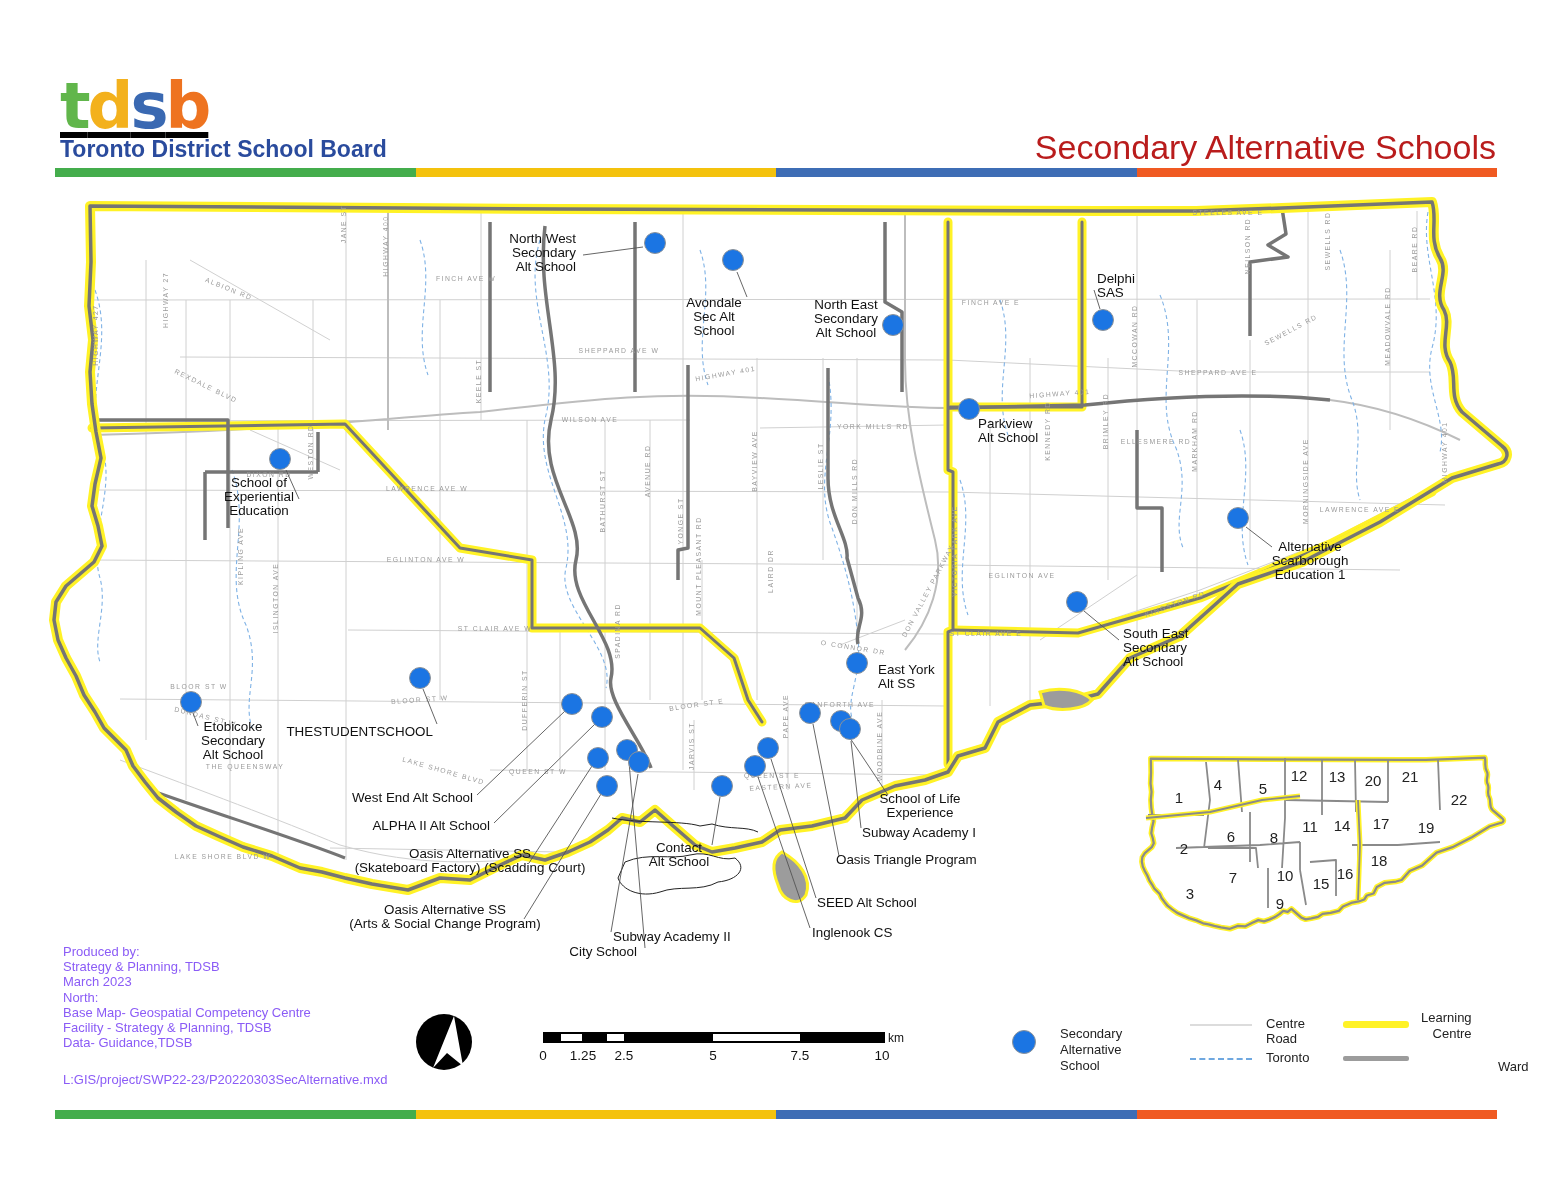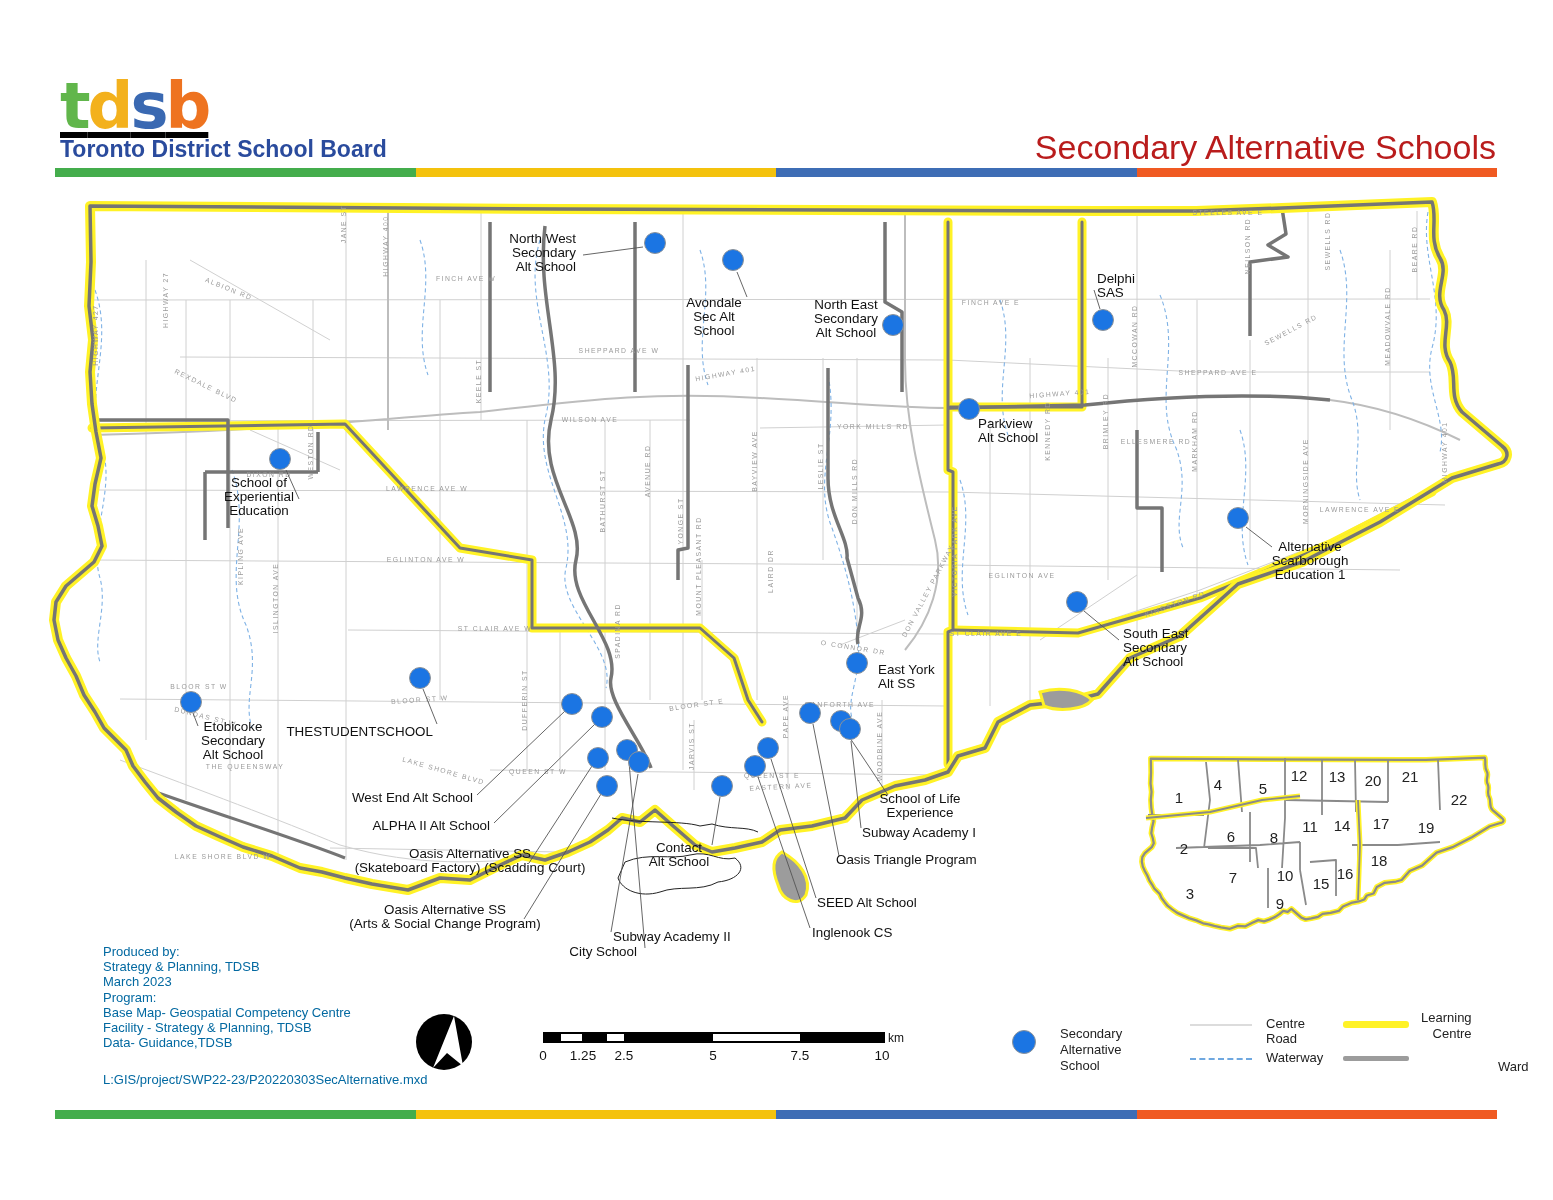--- a/index.html
+++ b/index.html
@@ -14,7 +14,7 @@
   .stripe span{flex:1 1 0;height:100%;}
   .stripe.top{top:168px;} .stripe.bottom{top:1110px;}
   
-  .credits{position:absolute;left:63px;top:944px;font-size:13px;color:#0369a1;line-height:15.2px;margin-left:40px;}
+  .credits{position:absolute;left:63px;top:944px;font-size:13px;color:#8b5cf6;line-height:15.2px;}
   .credits .filepath{margin-top:22px;}
   
   .legend{position:absolute;left:0;top:0;font-size:13px;color:#222;}

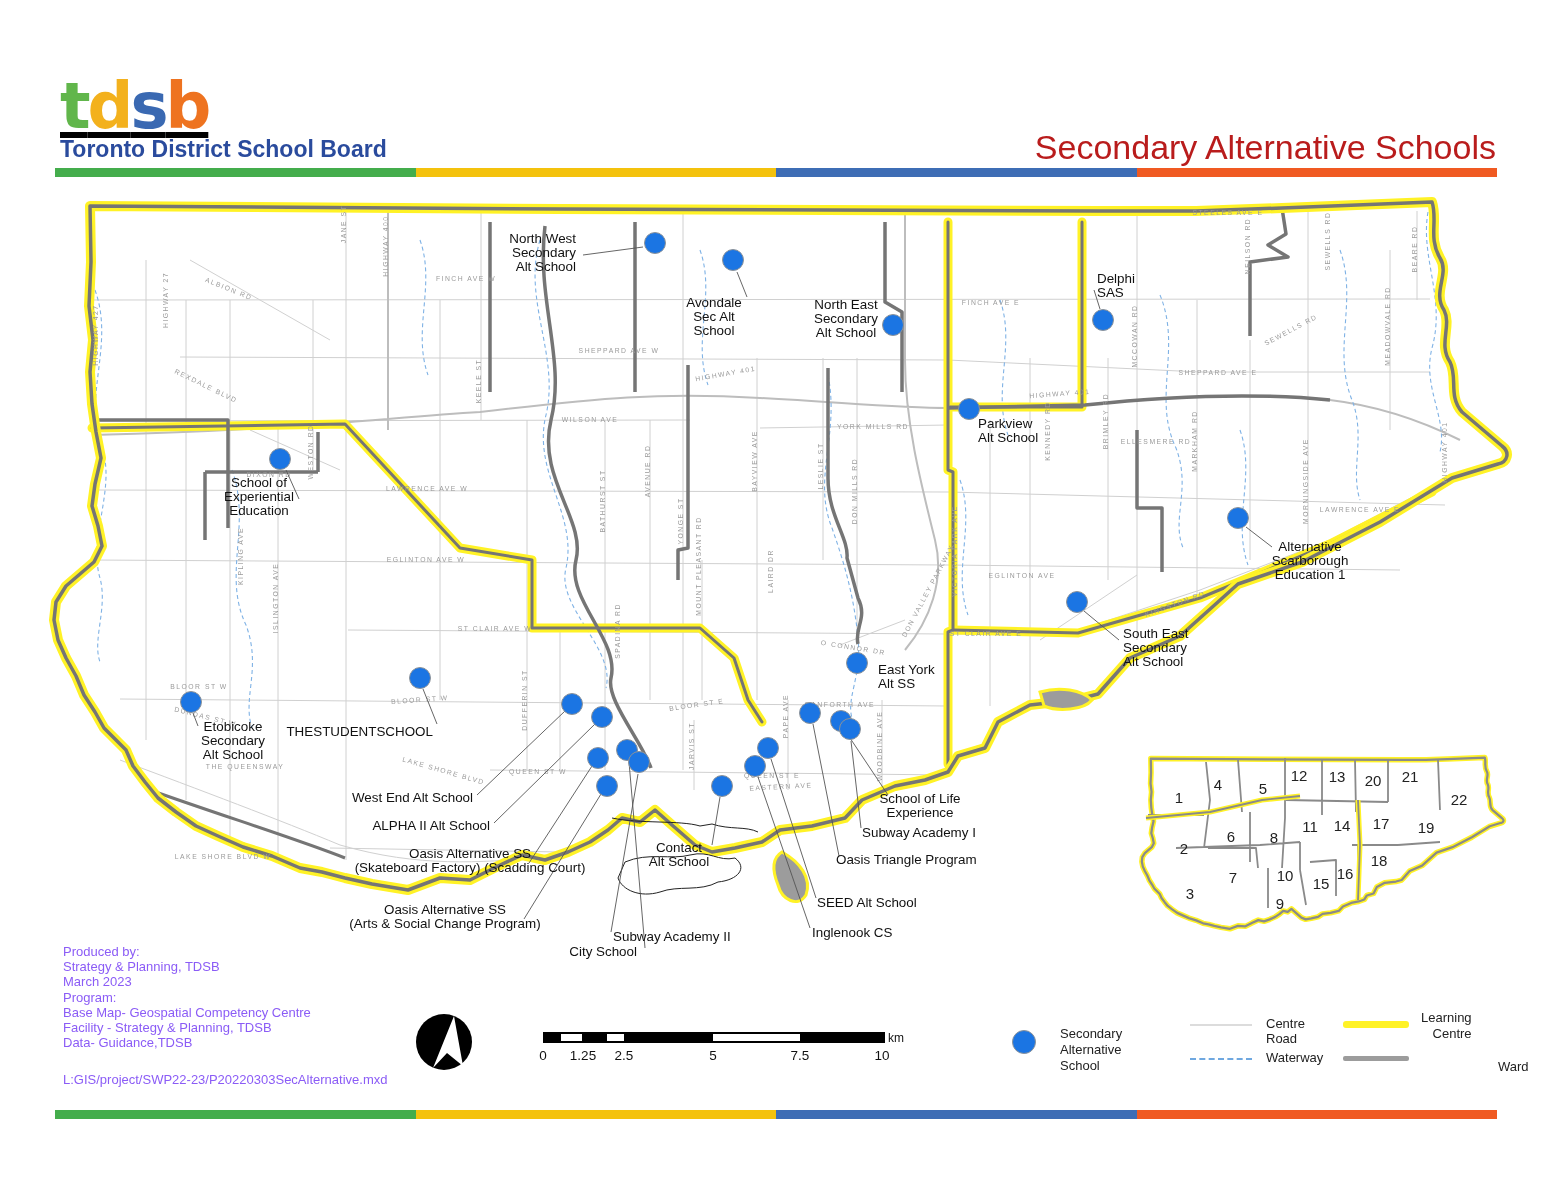--- a/index.html
+++ b/index.html
@@ -387,7 +387,7 @@
         <div>Produced by:</div>
         <div>Strategy &amp; Planning, TDSB</div>
         <div>March 2023</div>
-        <div>Program:</div>
+        <div>North:</div>
         <div>Base Map- Geospatial Competency Centre</div>
         <div>Facility - Strategy &amp; Planning, TDSB</div>
         <div>Data- Guidance,TDSB</div>

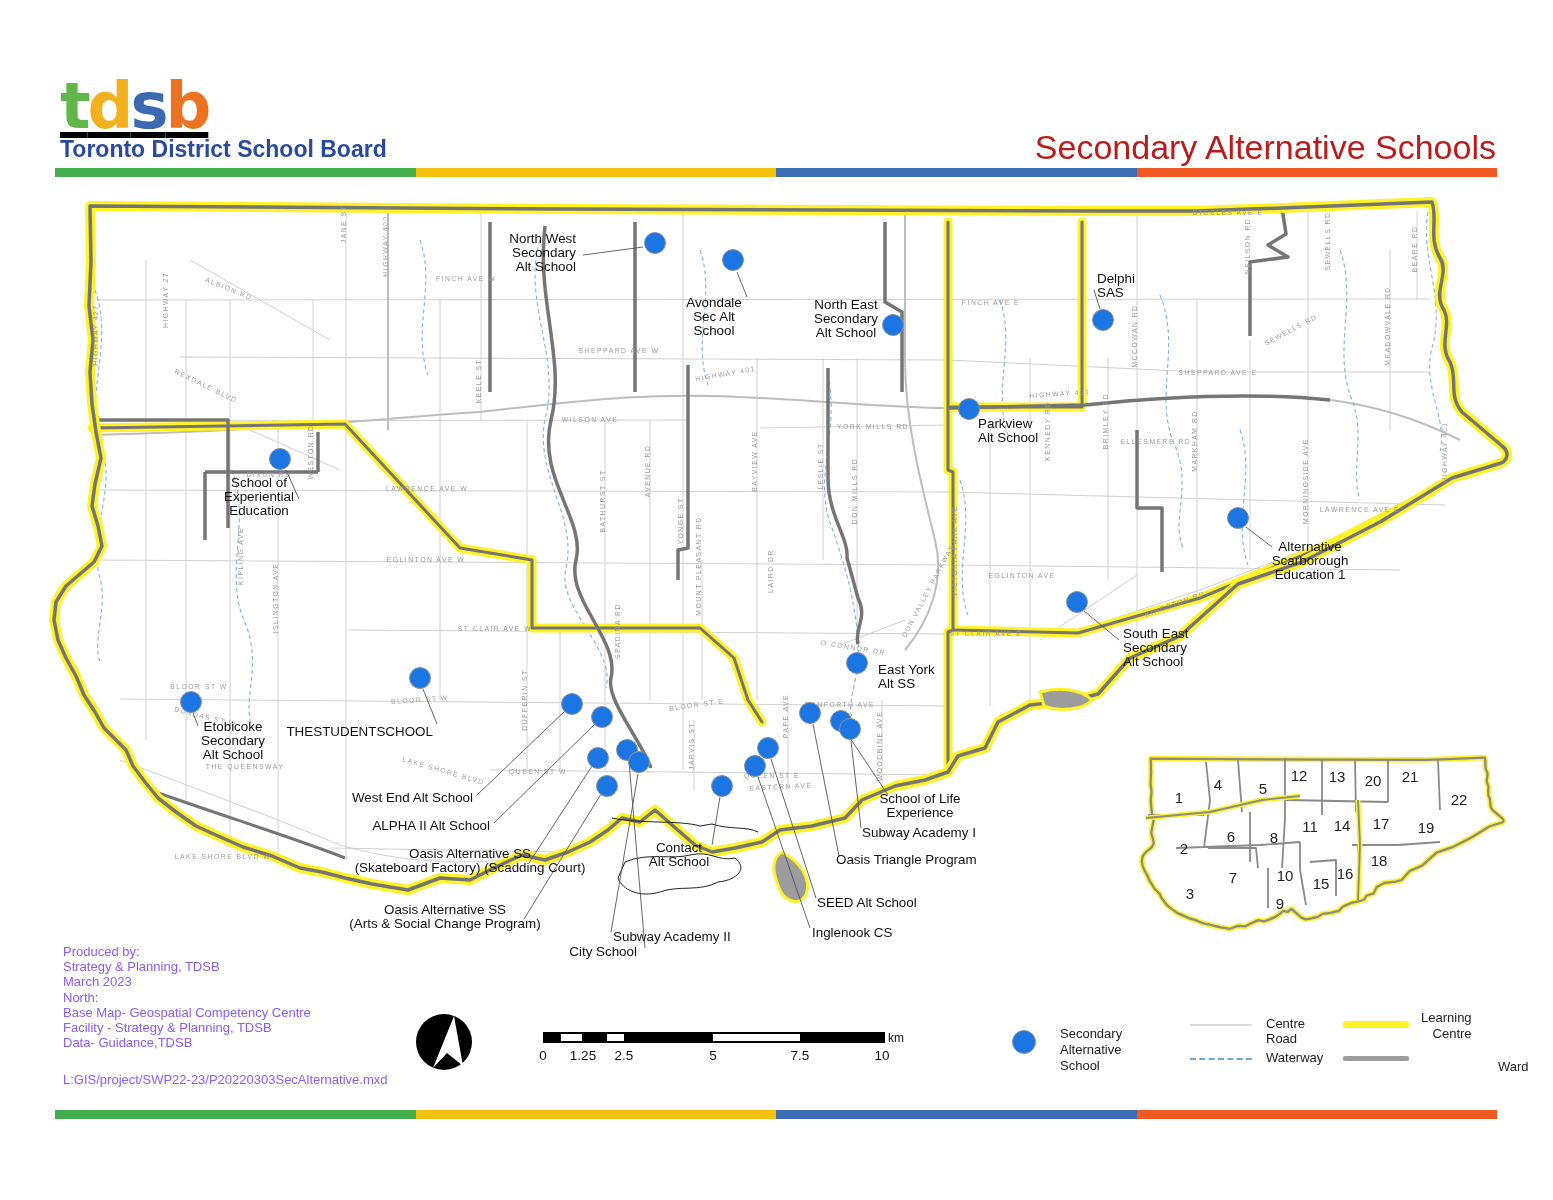--- a/index.html
+++ b/index.html
@@ -372,7 +372,7 @@
     <div class="lg-line-road"></div>
     <div class="lg-road-label">Centre Road</div>
     <div class="lg-line-water"></div>
-    <div class="lg-water-label">Waterway</div>
+    <div class="lg-water-label">Toronto</div>
     <div class="lg-line-lc"></div>
     <div class="lg-lc-label">
       <div>Learning</div>

